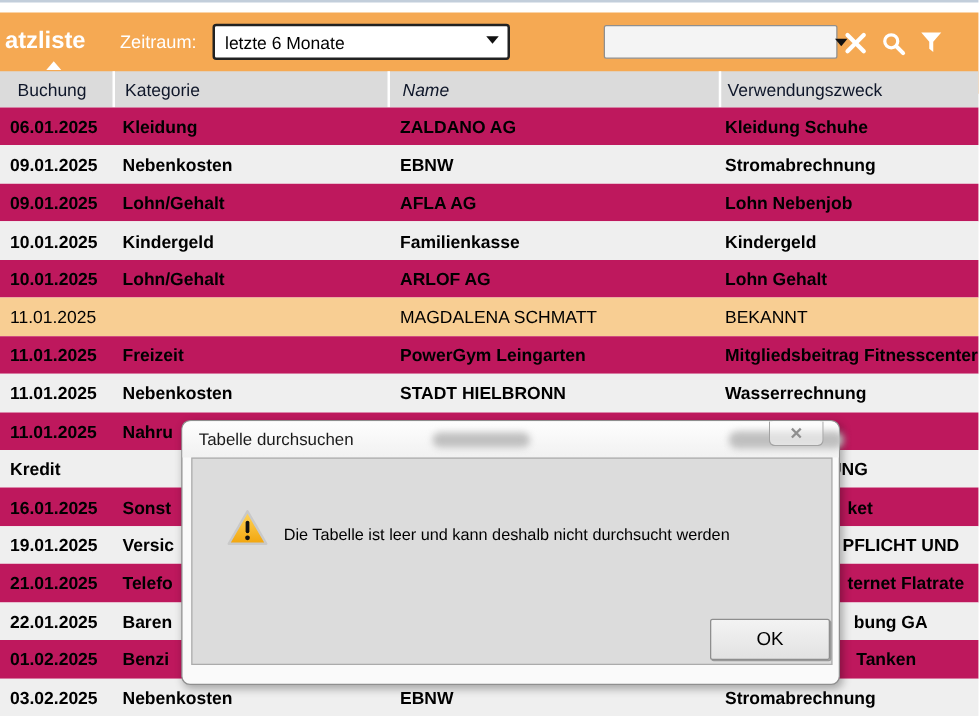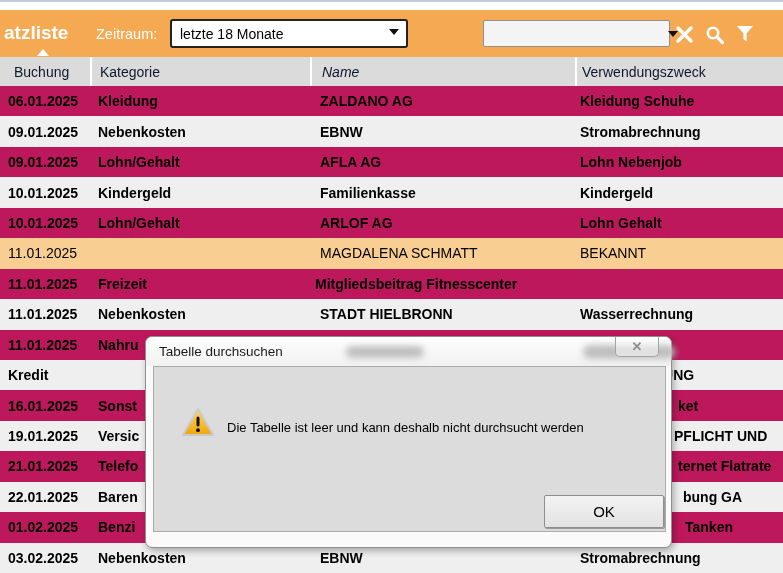--- a/index.html
+++ b/index.html
@@ -84,7 +84,7 @@
 
     <span class="bar-label lbl-zeitraum">Zeitraum:</span>
     <div class="select-box">
-      <span>letzte 18 Monate</span>
+      <span>letzte 6 Monate</span>
       <span class="arrow"></span>
     </div>
 

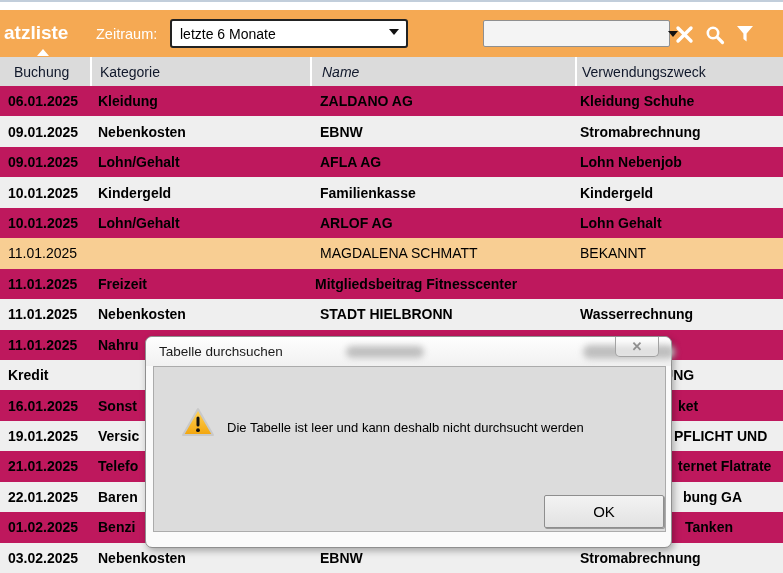--- a/index.html
+++ b/index.html
@@ -163,6 +163,7 @@
       <div class="trow">
         <div class="tcell c0">11.01.2025</div>
         <div class="tcell c1">Freizeit</div>
+        <div class="tcell c2">PowerGym Leingarten</div>
         <div class="tcell c3">Mitgliedsbeitrag Fitnesscenter</div>
       </div>
       <div class="trow alt">

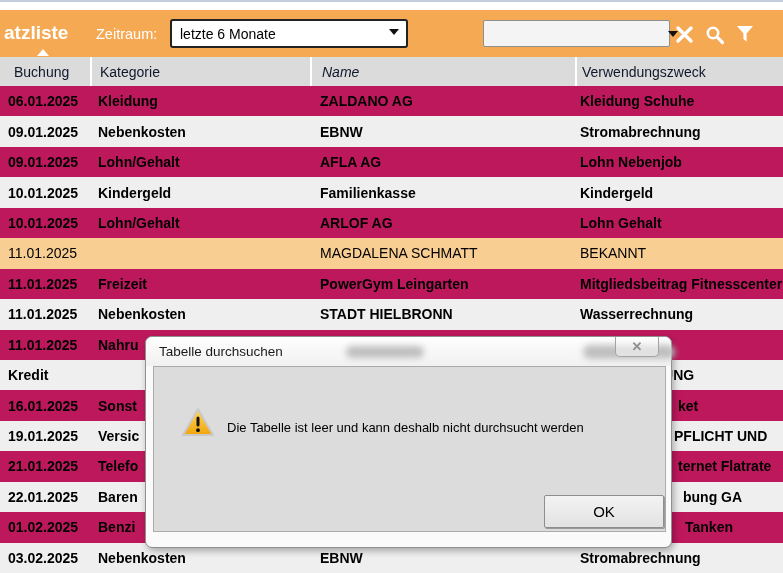--- a/index.html
+++ b/index.html
@@ -68,7 +68,7 @@
     border:1px solid #ababab;box-sizing:border-box;}
   .warn-icon{position:absolute;left:27px;top:40px;}
   .dlg-message{position:absolute;left:73px;top:53px;font-size:13px;color:#000;white-space:nowrap;}
-  .ok-btn{position:absolute;right:1px;bottom:3px;width:120px;height:33px;background:linear-gradient(#f3f3f3,#e2e2e2);
+  .ok-btn{position:absolute;right:1px;bottom:3px;width:96px;height:33px;background:linear-gradient(#f3f3f3,#e2e2e2);
     border:1px solid #8e8e8e;border-radius:2px;box-shadow:1px 1px 0 rgba(0,0,0,0.3);font-size:15px;
     font-family:"Liberation Sans",sans-serif;color:#000;cursor:pointer;}
 </style>

